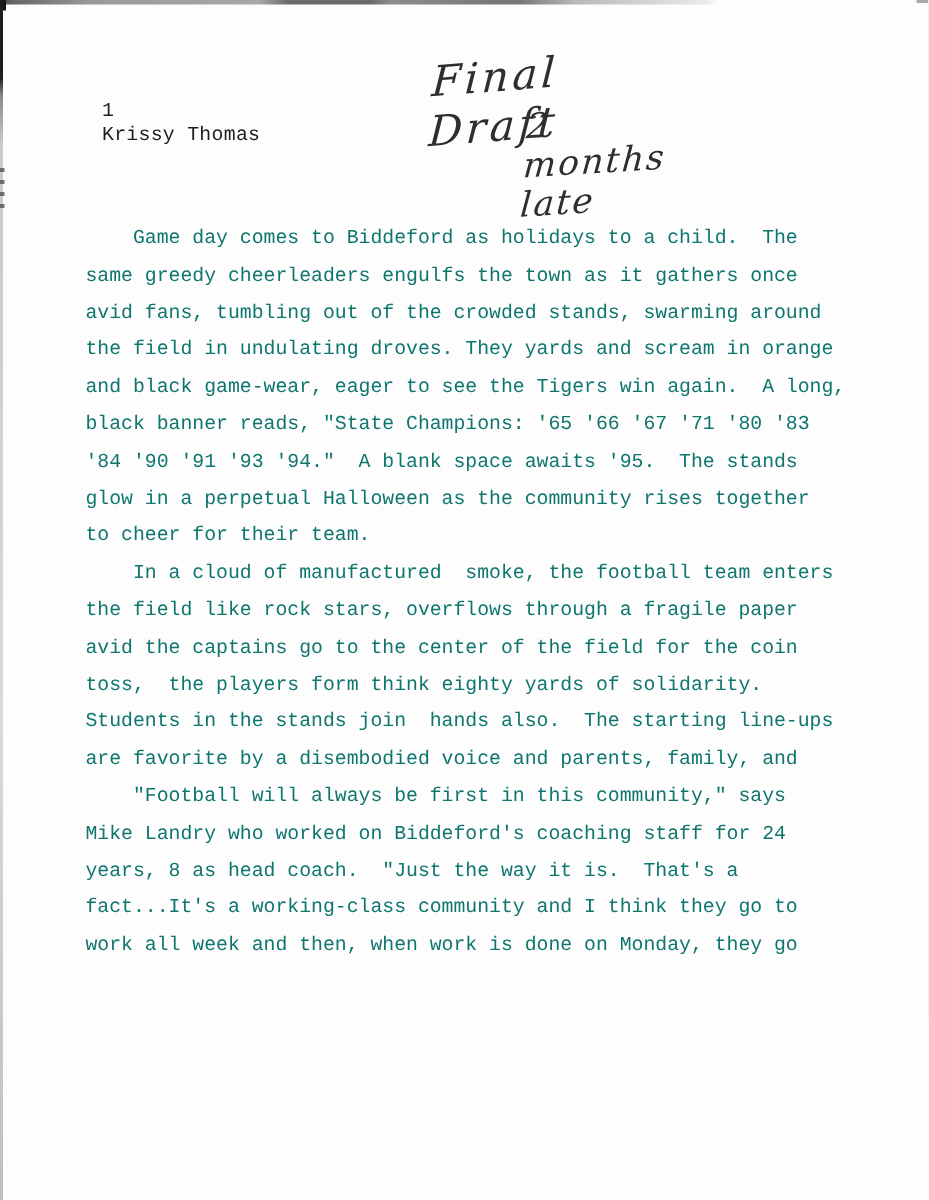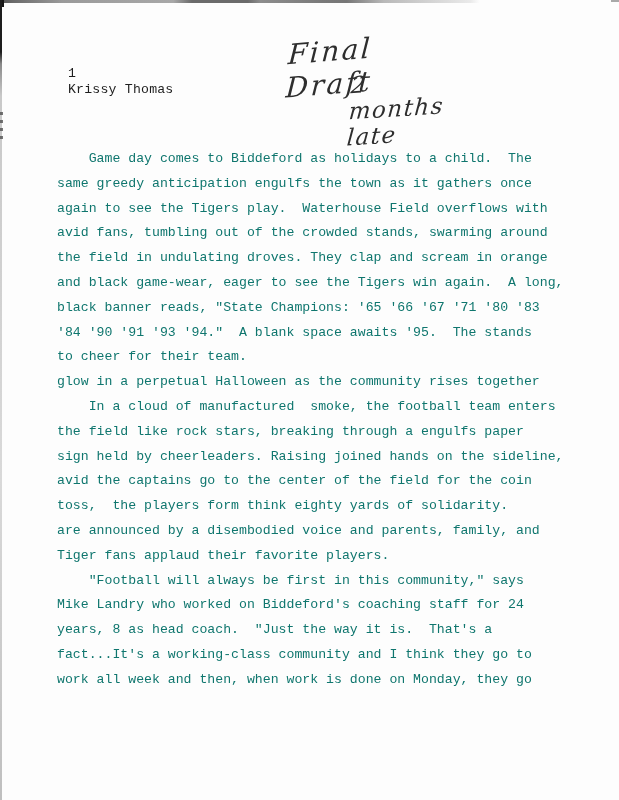--- a/index.html
+++ b/index.html
@@ -126,7 +126,7 @@
 
   <div class="essay">
       <div class="tline">    Game day comes to Biddeford as holidays to a child.  The</div>
-      <div class="tline">same greedy anticipation engulfs the town as it gathers once</div>
+      <div class="tline">same greedy cheerleaders engulfs the town as it gathers once</div>
       <div class="tline">again to see the Tigers play.  Waterhouse Field overflows with</div>
       <div class="tline">avid fans, tumbling out of the crowded stands, swarming around</div>
       <div class="tline">the field in undulating droves. They clap and scream in orange</div>

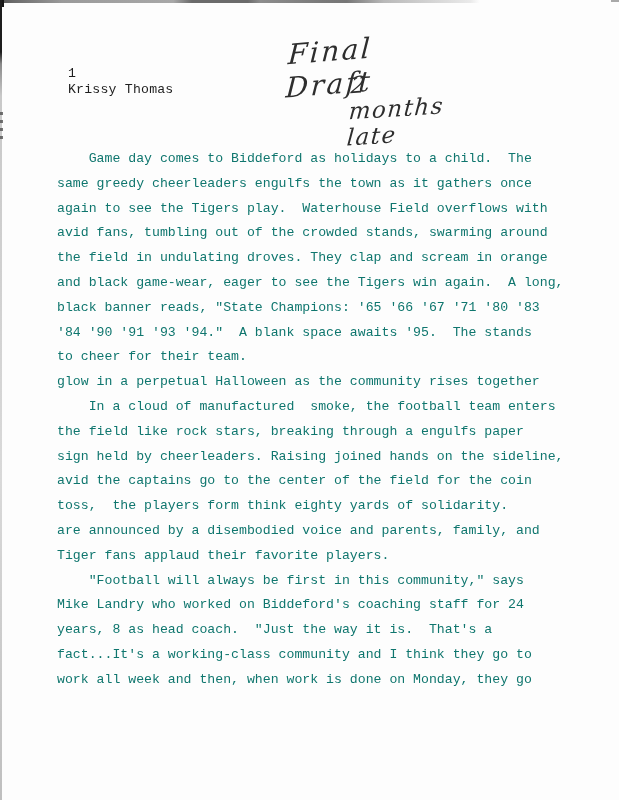--- a/index.html
+++ b/index.html
@@ -127,7 +127,6 @@
   <div class="essay">
       <div class="tline">    Game day comes to Biddeford as holidays to a child.  The</div>
       <div class="tline">same greedy cheerleaders engulfs the town as it gathers once</div>
-      <div class="tline">again to see the Tigers play.  Waterhouse Field overflows with</div>
       <div class="tline">avid fans, tumbling out of the crowded stands, swarming around</div>
       <div class="tline">the field in undulating droves. They clap and scream in orange</div>
       <div class="tline">and black game-wear, eager to see the Tigers win again.  A long,</div>

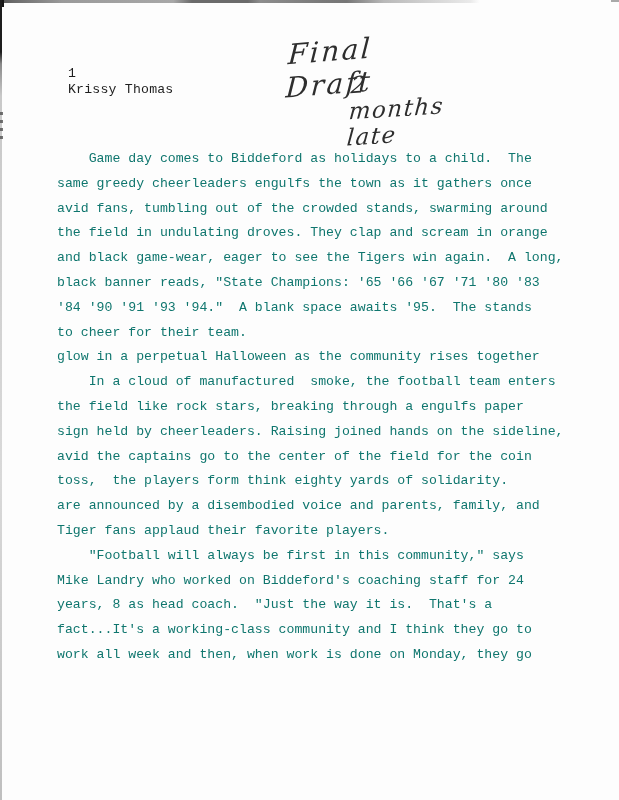--- a/index.html
+++ b/index.html
@@ -128,7 +128,7 @@
       <div class="tline">    Game day comes to Biddeford as holidays to a child.  The</div>
       <div class="tline">same greedy cheerleaders engulfs the town as it gathers once</div>
       <div class="tline">avid fans, tumbling out of the crowded stands, swarming around</div>
-      <div class="tline">the field in undulating droves. They clap and scream in orange</div>
+      <div class="tline">the field in undulating droves. They yards and scream in orange</div>
       <div class="tline">and black game-wear, eager to see the Tigers win again.  A long,</div>
       <div class="tline">black banner reads, "State Champions: '65 '66 '67 '71 '80 '83</div>
       <div class="tline">'84 '90 '91 '93 '94."  A blank space awaits '95.  The stands</div>

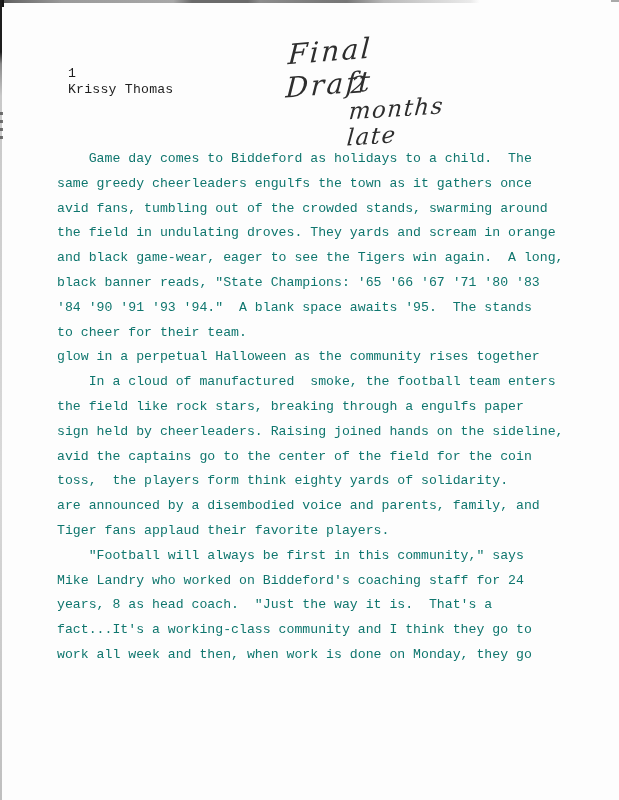--- a/index.html
+++ b/index.html
@@ -132,8 +132,8 @@
       <div class="tline">and black game-wear, eager to see the Tigers win again.  A long,</div>
       <div class="tline">black banner reads, "State Champions: '65 '66 '67 '71 '80 '83</div>
       <div class="tline">'84 '90 '91 '93 '94."  A blank space awaits '95.  The stands</div>
+      <div class="tline">glow in a perpetual Halloween as the community rises together</div>
       <div class="tline">to cheer for their team.</div>
-      <div class="tline">glow in a perpetual Halloween as the community rises together</div>
       <div class="tline">    In a cloud of manufactured  smoke, the football team enters</div>
       <div class="tline">the field like rock stars, breaking through a engulfs paper</div>
       <div class="tline">sign held by cheerleaders. Raising joined hands on the sideline,</div>

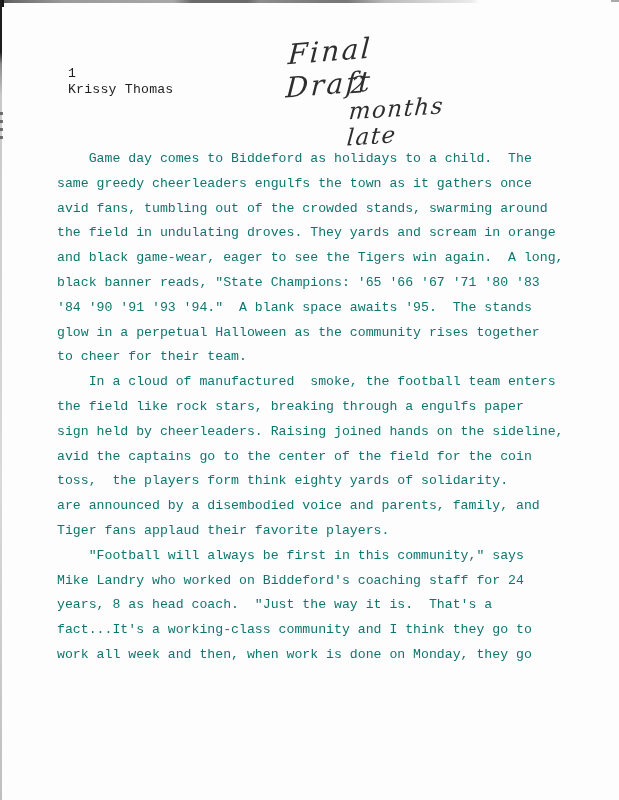--- a/index.html
+++ b/index.html
@@ -135,7 +135,7 @@
       <div class="tline">glow in a perpetual Halloween as the community rises together</div>
       <div class="tline">to cheer for their team.</div>
       <div class="tline">    In a cloud of manufactured  smoke, the football team enters</div>
-      <div class="tline">the field like rock stars, breaking through a engulfs paper</div>
+      <div class="tline">the field like rock stars, overflows through a fragile paper</div>
       <div class="tline">sign held by cheerleaders. Raising joined hands on the sideline,</div>
       <div class="tline">avid the captains go to the center of the field for the coin</div>
       <div class="tline">toss,  the players form think eighty yards of solidarity.</div>

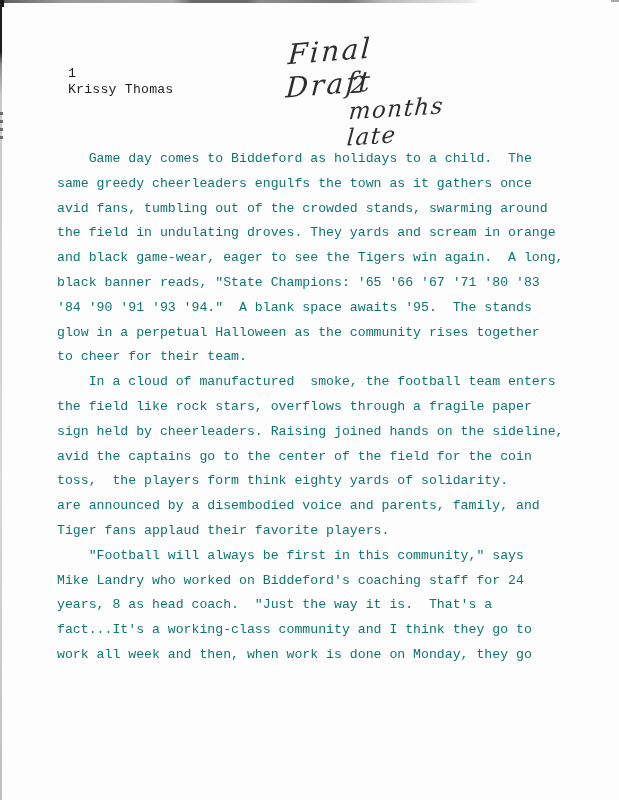--- a/index.html
+++ b/index.html
@@ -136,7 +136,6 @@
       <div class="tline">to cheer for their team.</div>
       <div class="tline">    In a cloud of manufactured  smoke, the football team enters</div>
       <div class="tline">the field like rock stars, overflows through a fragile paper</div>
-      <div class="tline">sign held by cheerleaders. Raising joined hands on the sideline,</div>
       <div class="tline">avid the captains go to the center of the field for the coin</div>
       <div class="tline">toss,  the players form think eighty yards of solidarity.</div>
       <div class="tline">are announced by a disembodied voice and parents, family, and</div>

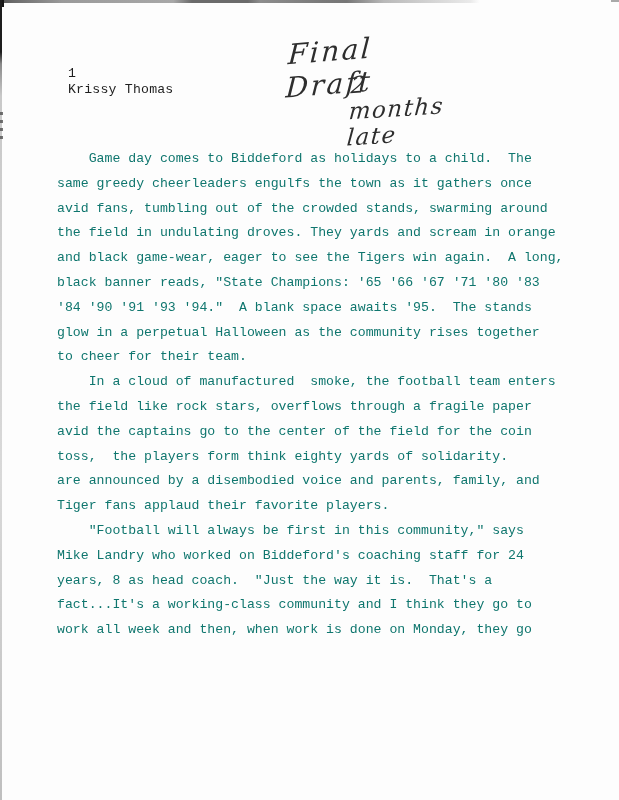--- a/index.html
+++ b/index.html
@@ -138,6 +138,7 @@
       <div class="tline">the field like rock stars, overflows through a fragile paper</div>
       <div class="tline">avid the captains go to the center of the field for the coin</div>
       <div class="tline">toss,  the players form think eighty yards of solidarity.</div>
+      <div class="tline">Students in the stands join  hands also.  The starting line-ups</div>
       <div class="tline">are announced by a disembodied voice and parents, family, and</div>
       <div class="tline">Tiger fans applaud their favorite players.</div>
       <div class="tline">    "Football will always be first in this community," says</div>

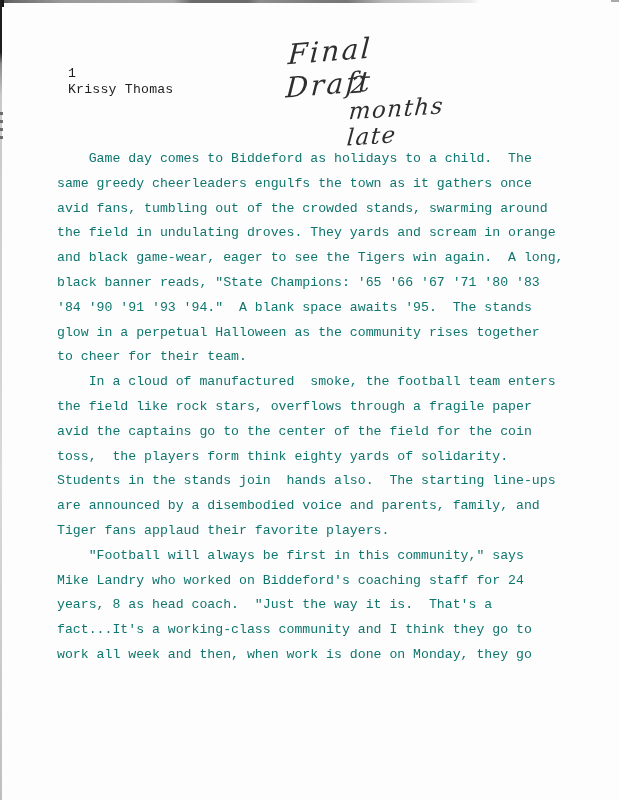--- a/index.html
+++ b/index.html
@@ -139,7 +139,7 @@
       <div class="tline">avid the captains go to the center of the field for the coin</div>
       <div class="tline">toss,  the players form think eighty yards of solidarity.</div>
       <div class="tline">Students in the stands join  hands also.  The starting line-ups</div>
-      <div class="tline">are announced by a disembodied voice and parents, family, and</div>
+      <div class="tline">are favorite by a disembodied voice and parents, family, and</div>
       <div class="tline">Tiger fans applaud their favorite players.</div>
       <div class="tline">    "Football will always be first in this community," says</div>
       <div class="tline">Mike Landry who worked on Biddeford's coaching staff for 24</div>

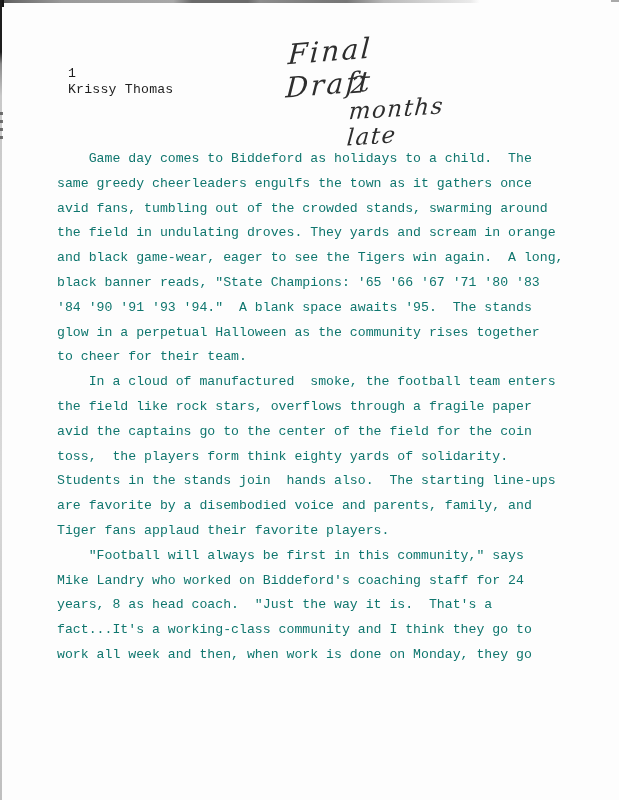--- a/index.html
+++ b/index.html
@@ -140,7 +140,6 @@
       <div class="tline">toss,  the players form think eighty yards of solidarity.</div>
       <div class="tline">Students in the stands join  hands also.  The starting line-ups</div>
       <div class="tline">are favorite by a disembodied voice and parents, family, and</div>
-      <div class="tline">Tiger fans applaud their favorite players.</div>
       <div class="tline">    "Football will always be first in this community," says</div>
       <div class="tline">Mike Landry who worked on Biddeford's coaching staff for 24</div>
       <div class="tline">years, 8 as head coach.  "Just the way it is.  That's a</div>

